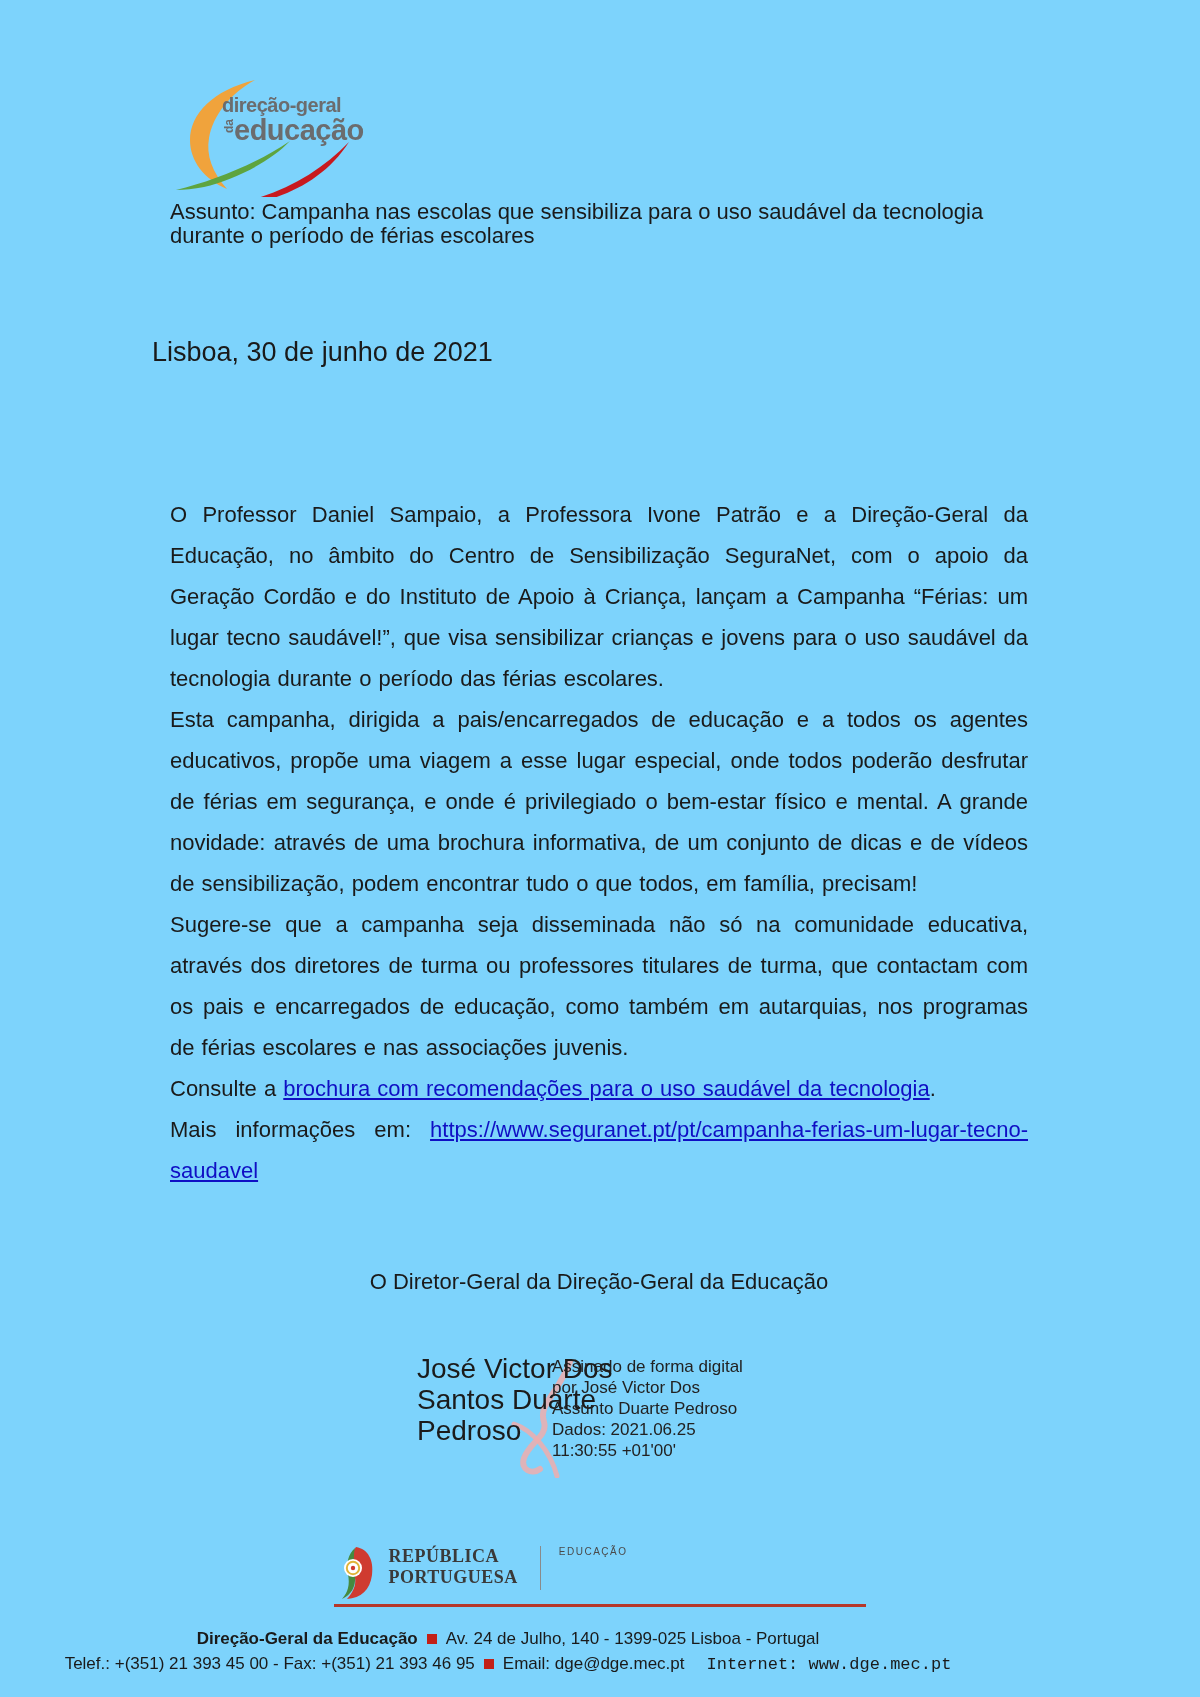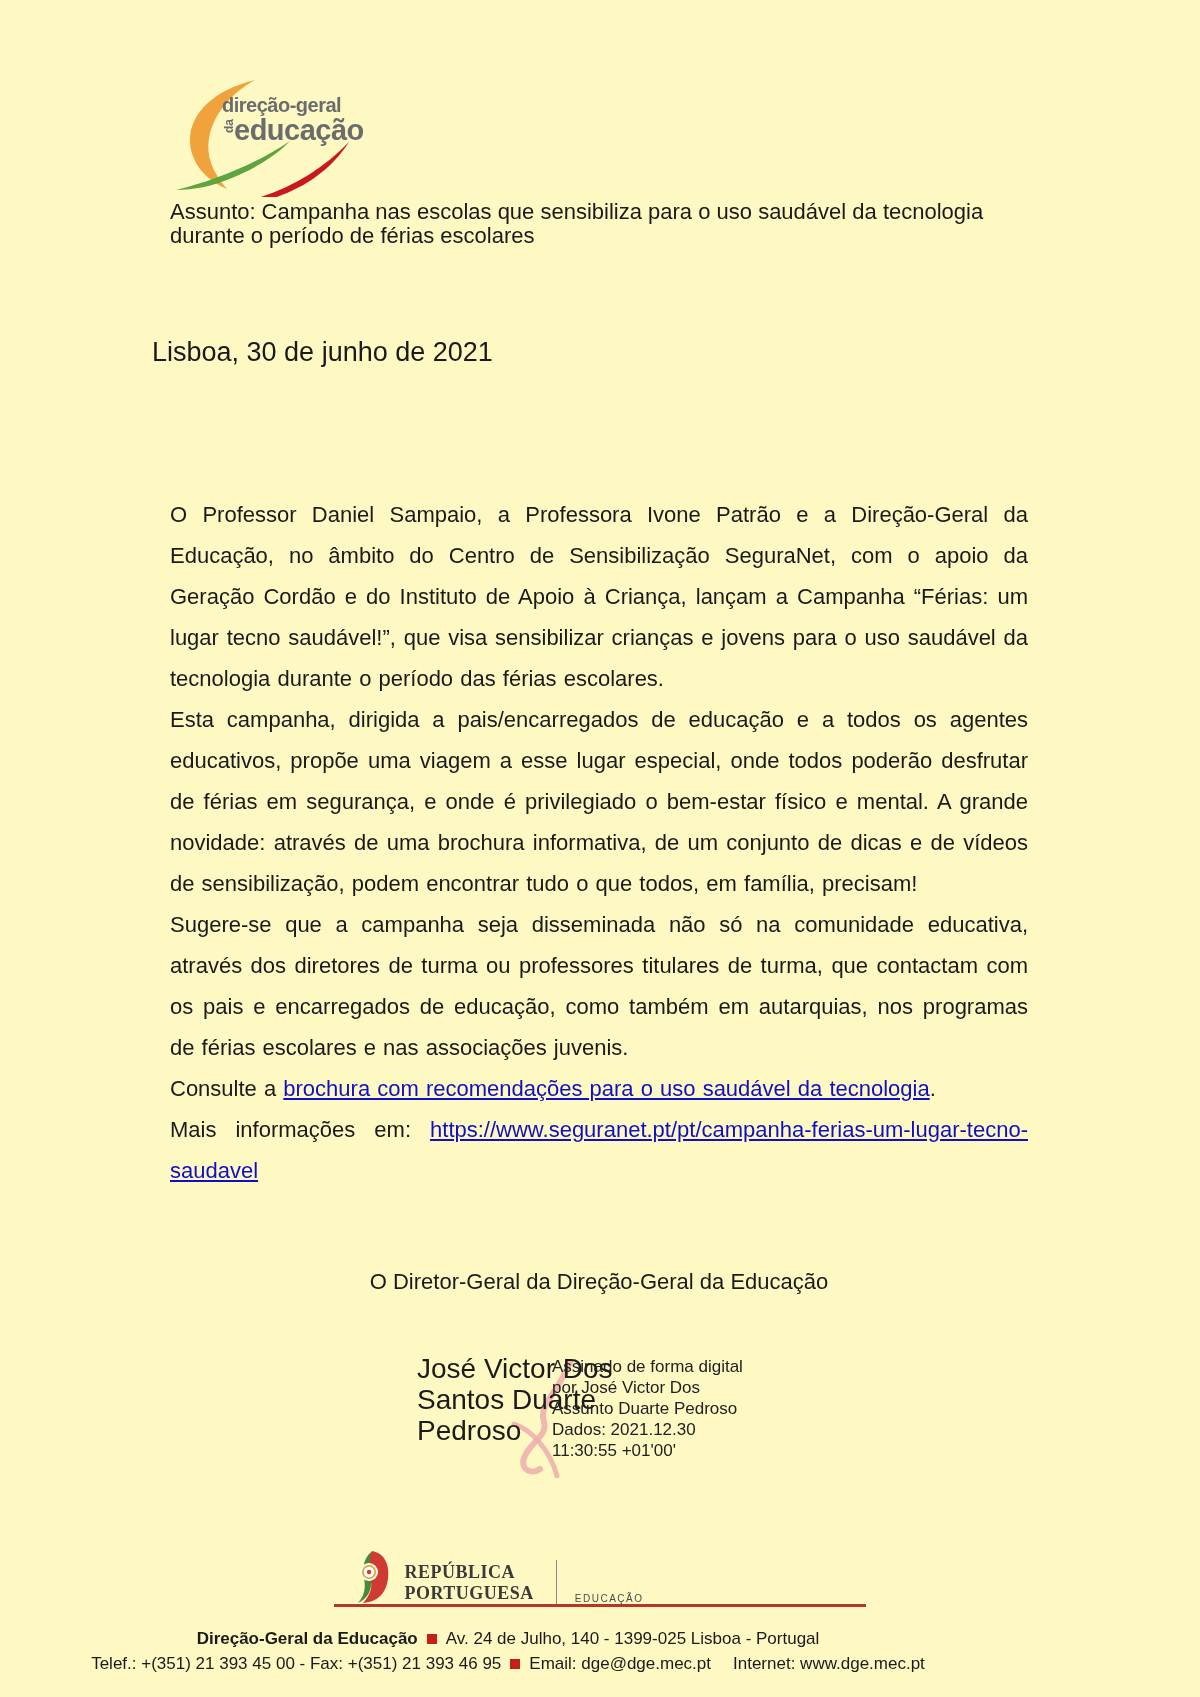--- a/index.html
+++ b/index.html
@@ -7,7 +7,7 @@
   .page{
     position:relative;
     width:1200px;height:1697px;
-    background:#fef9c3;
+    background:#7dd3fc;
     font-family:"Liberation Sans", sans-serif;
     color:#1a1a1a;
     overflow:hidden;

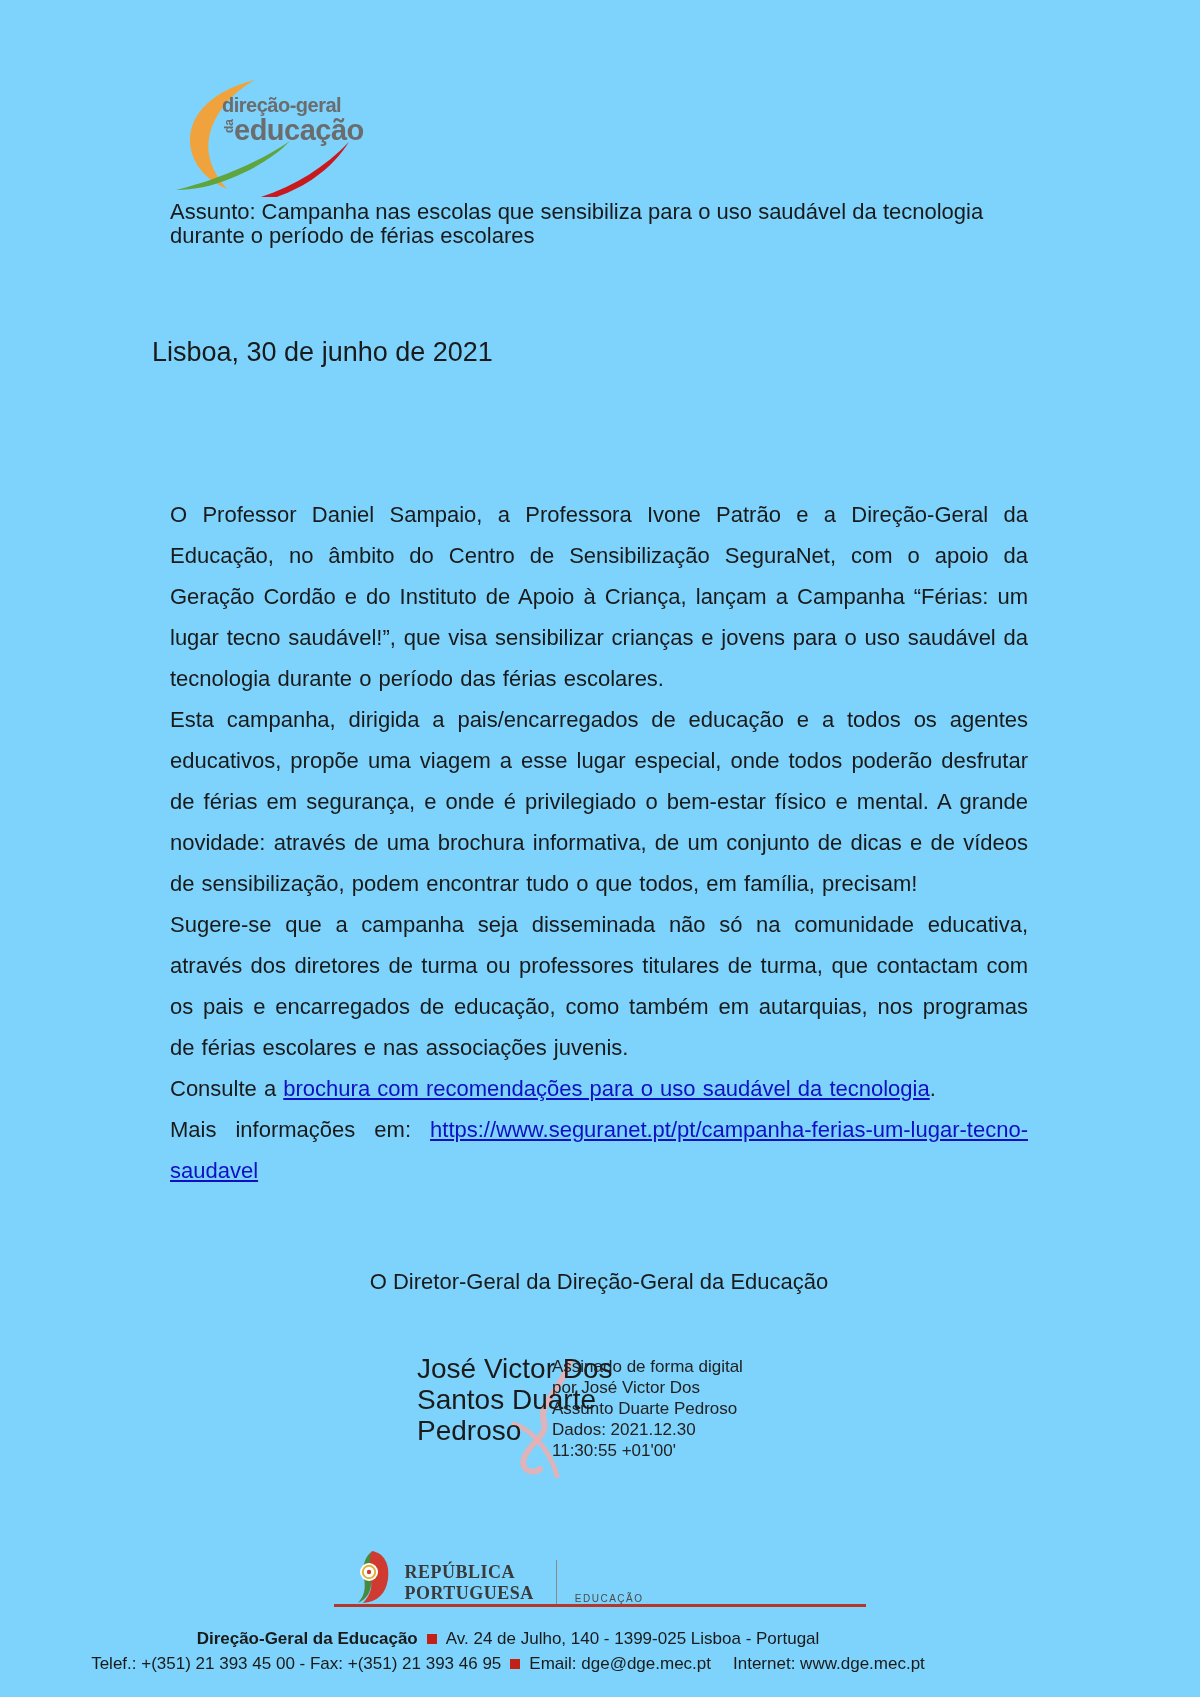--- a/index.html
+++ b/index.html
@@ -131,7 +131,7 @@
       <div>Assinado de forma digital</div>
       <div>por José Victor Dos</div>
       <div>Assunto Duarte Pedroso</div>
-      <div>Dados: 2021.12.30</div>
+      <div>Dados: 2021.06.25</div>
       <div>11:30:55 +01'00'</div>
     </div>
 

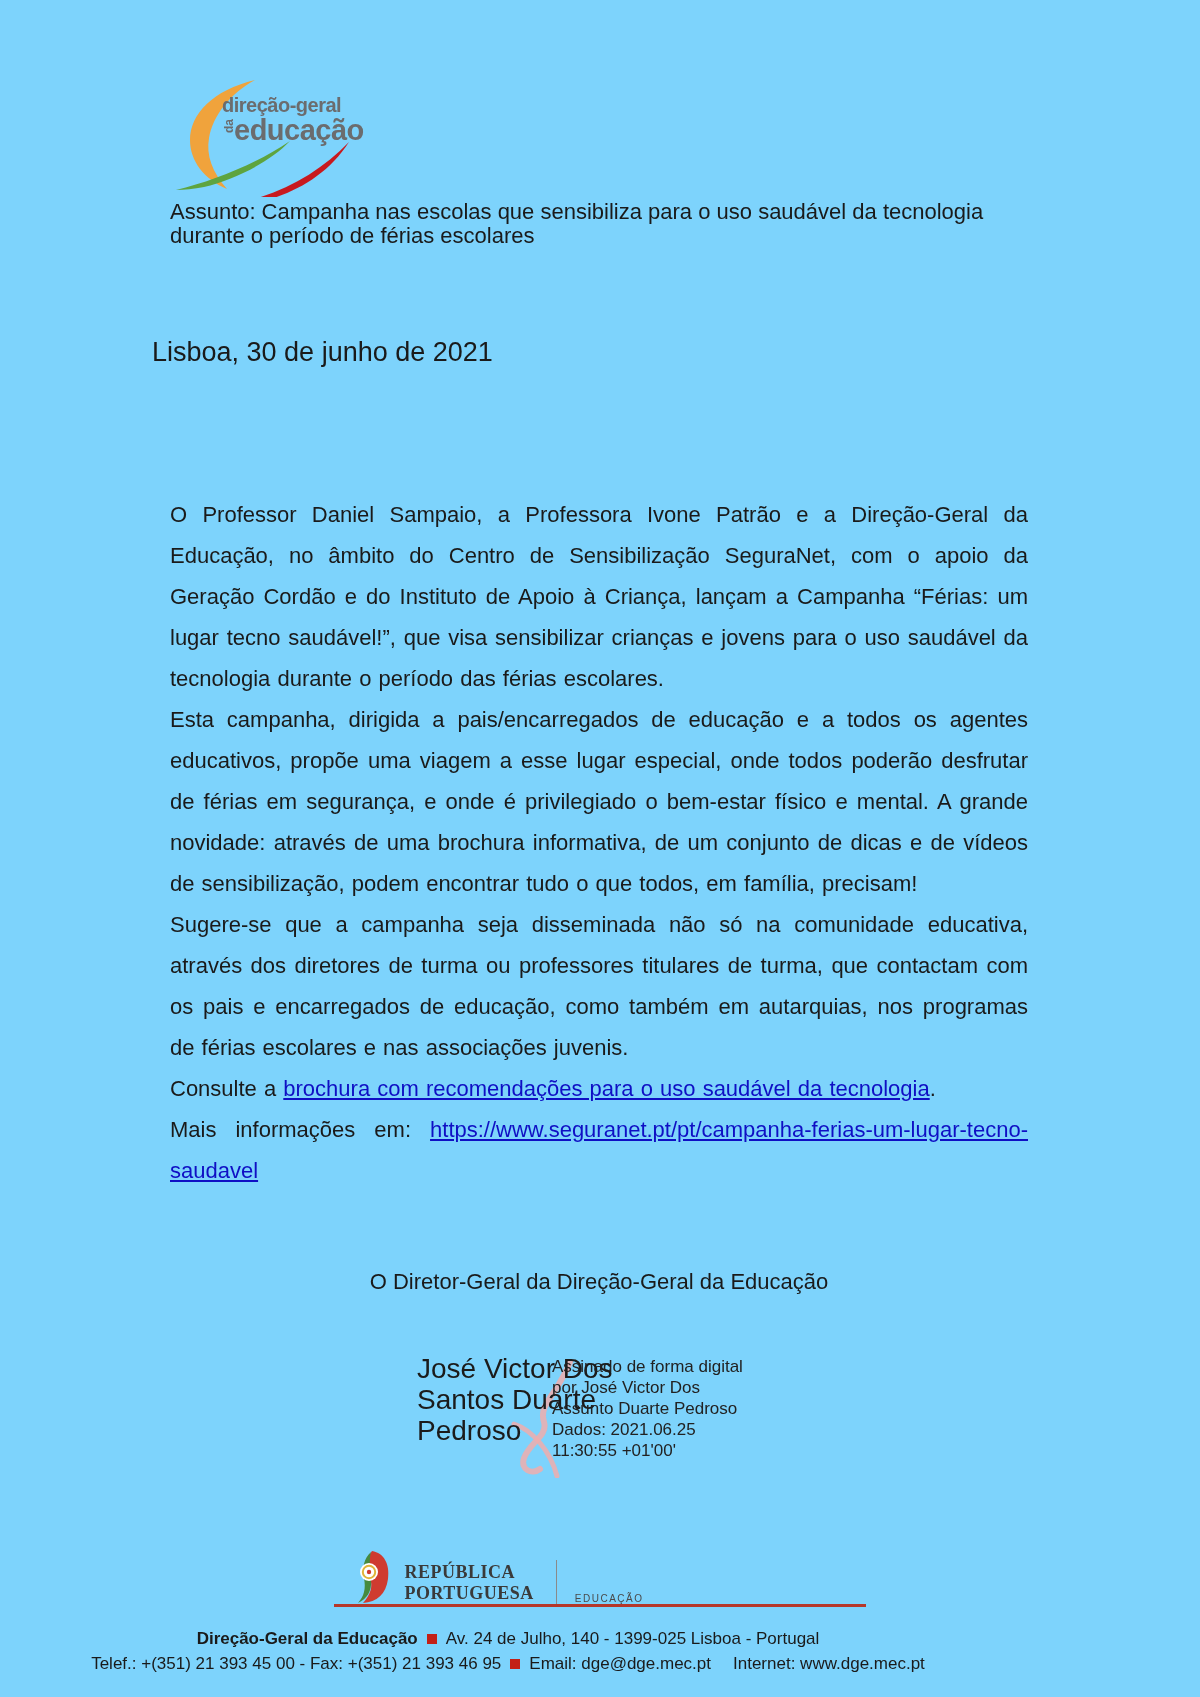--- a/index.html
+++ b/index.html
@@ -53,8 +53,8 @@
   }
   
   .gov-footer{
-    position:absolute;left:16px;top:1546px;width:968px;height:58px;
-    display:flex;align-items:flex-end;justify-content:center;
+    position:absolute;left:0;top:1546px;width:968px;height:58px;
+    display:flex;align-items:flex-start;justify-content:center;
   }
   .gov-emblem{width:36px;height:54px;margin-right:12px;flex:0 0 auto;}
   .gov-republic{

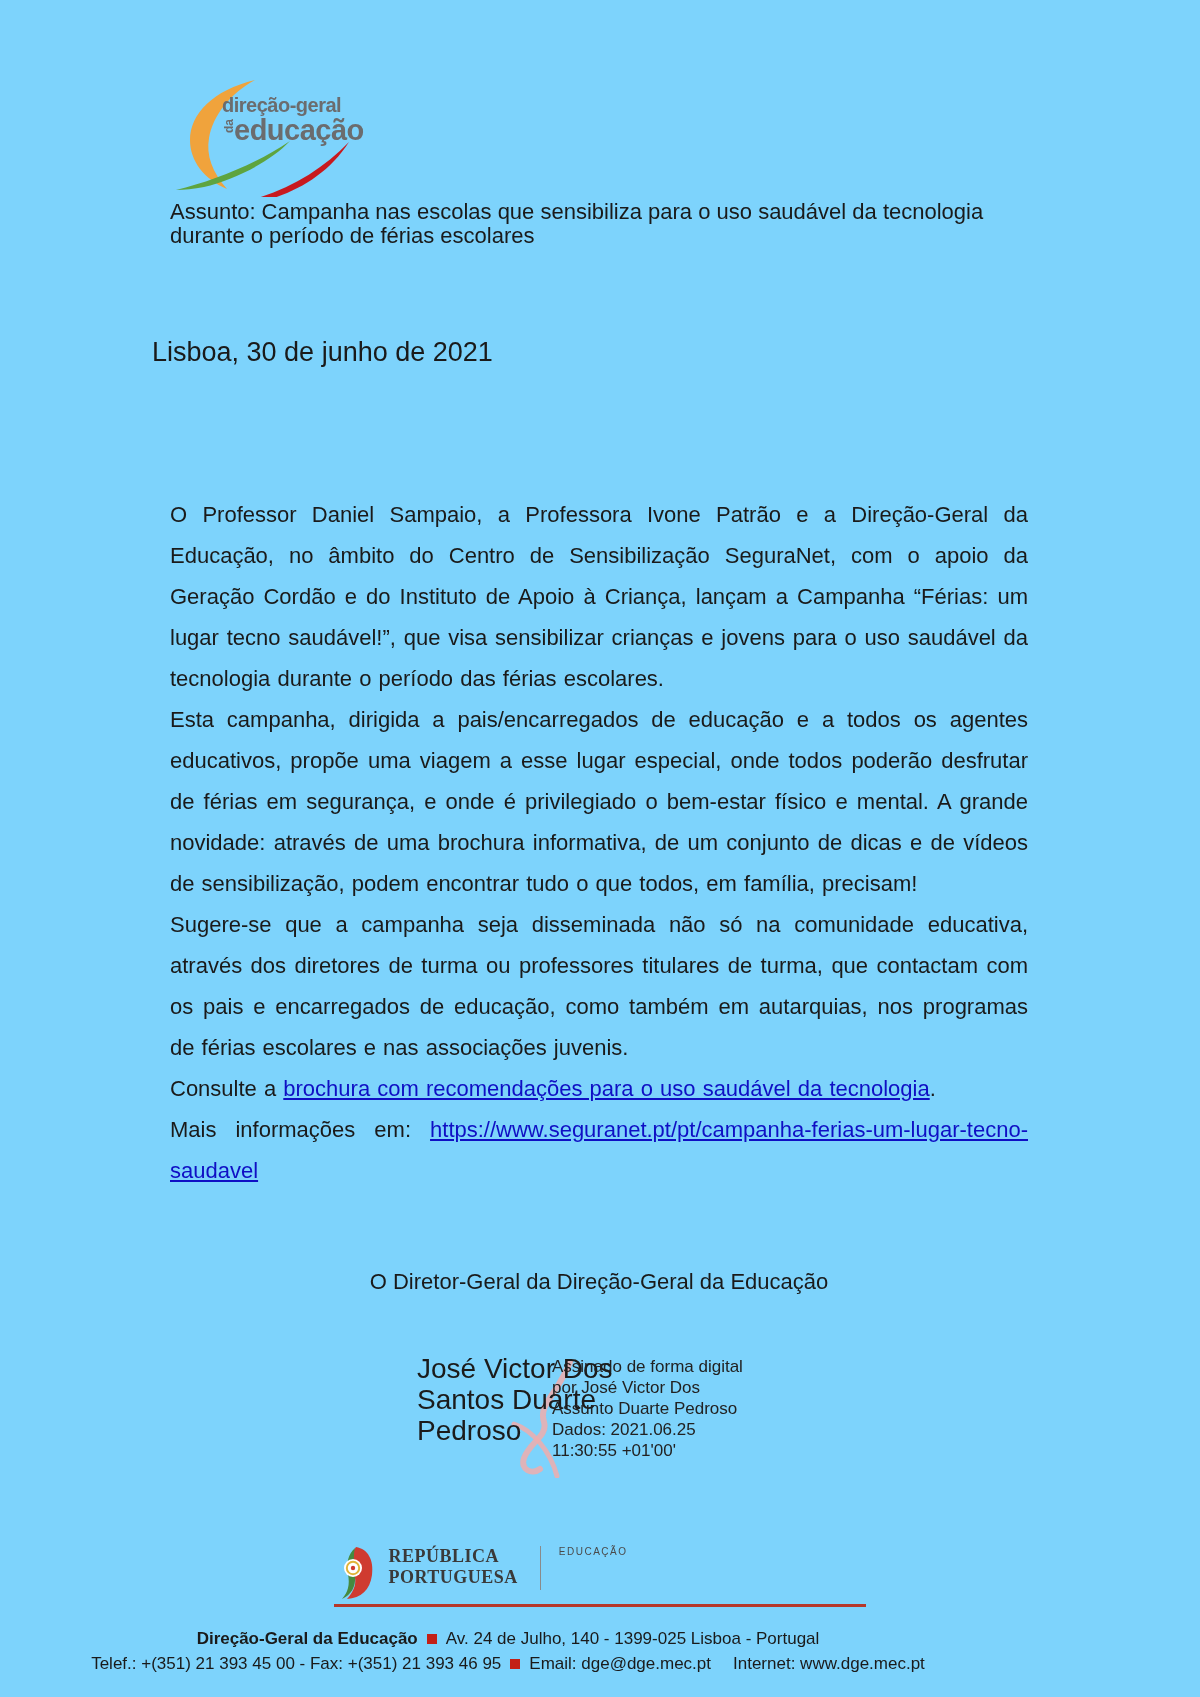--- a/index.html
+++ b/index.html
@@ -75,7 +75,7 @@
     display:inline-block;width:10px;height:10px;background:#c32017;
     margin:0 9px;transform:translateY(0px);
   }
-  .isp{margin-left:22px;}
+  .isp{margin-left:22px;font-family:Liberation Mono, monospace;}
 </style>
 </head>
 <body>

